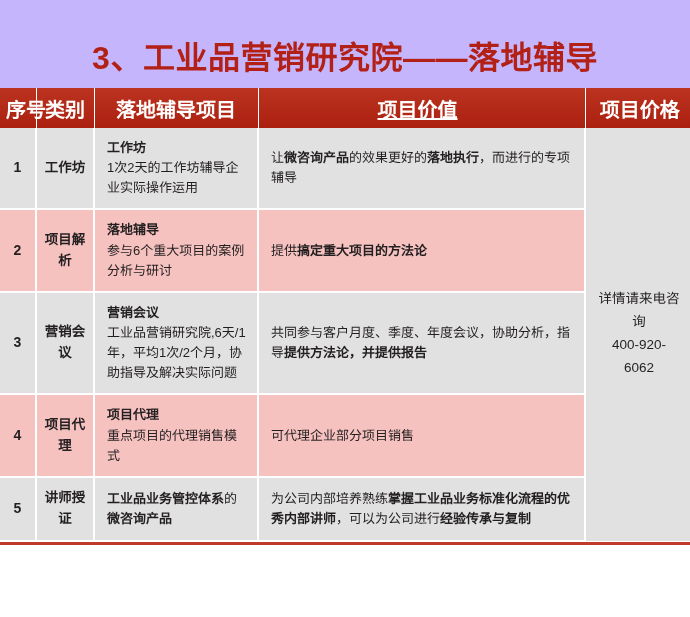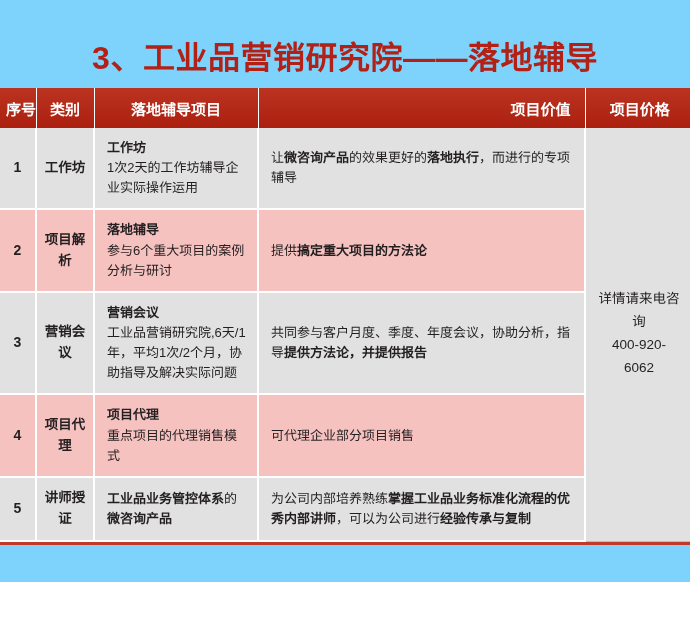--- a/index.html
+++ b/index.html
@@ -19,8 +19,8 @@
   .page {
     position: relative;
     width: 690px;
-    height: 582px;
-    background: #7dd3fc;
+    height: 477px;
+    background: #c4b5fd;
   }
 
   

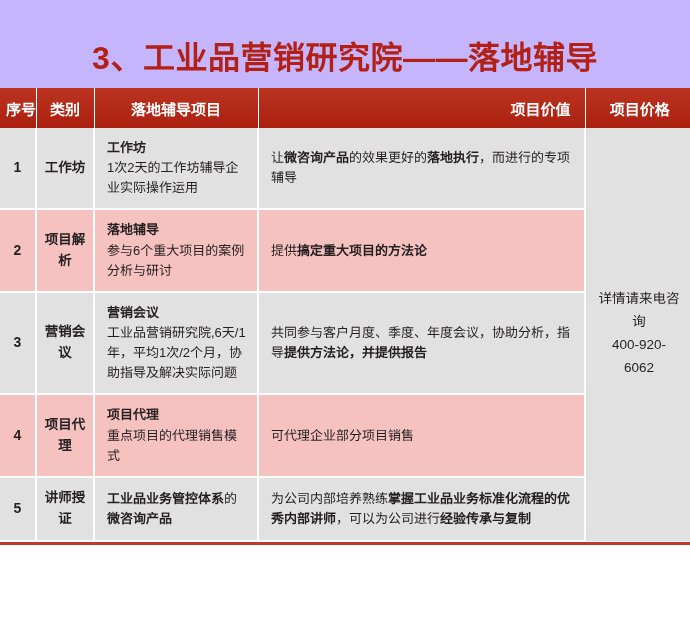--- a/index.html
+++ b/index.html
@@ -68,7 +68,7 @@
     background: #b52a18;
     background: linear-gradient(180deg, #bb3420 0%, #ab1f0f 100%);
     color: #ffffff;
-    font-size: 15px;
+    font-size: 20px;
     font-weight: bold;
     height: 40px;
     padding: 0 6px;

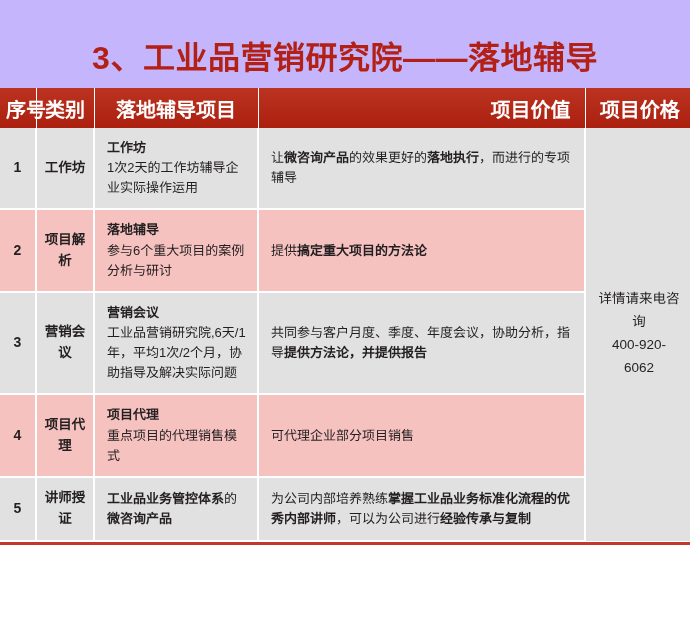--- a/index.html
+++ b/index.html
@@ -79,8 +79,9 @@
   }
   thead th.last { border-right: none; padding-left: 10px; }
   thead th.val-head {
-    text-align: right;
+    text-align: center;
     padding-right: 14px;
+    text-decoration: underline;
   }
 
   

